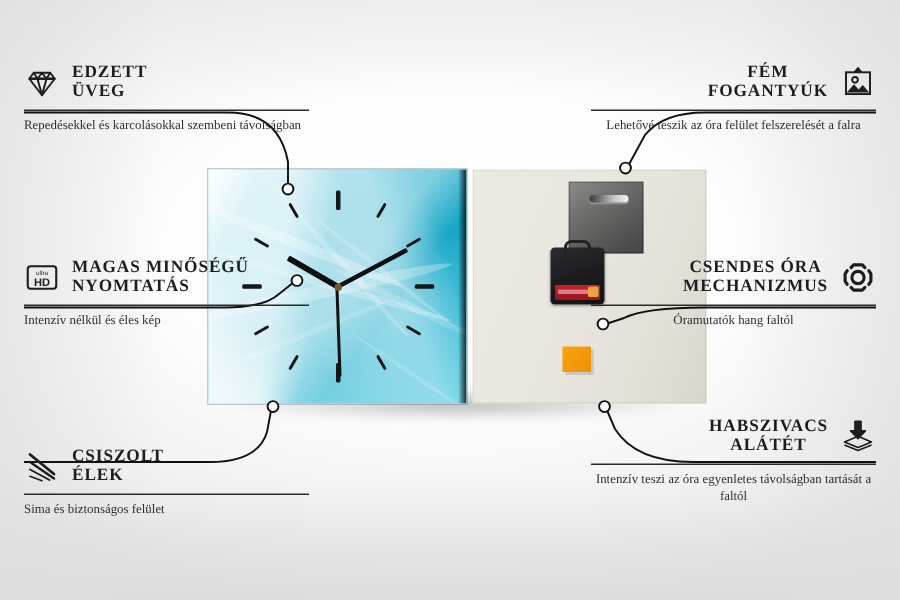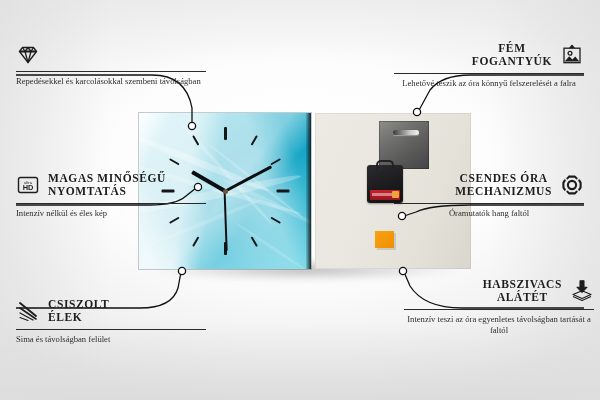--- a/index.html
+++ b/index.html
@@ -176,6 +176,10 @@
           <path d="M9,9.5 L12,20.5 L15,9.5"></path>
         </g>
       </svg>
+      <div>
+        <div class="co-title">EDZETT</div>
+        <div class="co-title">ÜVEG</div>
+      </div>
     </div>
     <div class="co-rule"></div>
     <div class="co-desc">Repedésekkel és karcolásokkal szembeni távolságban</div>

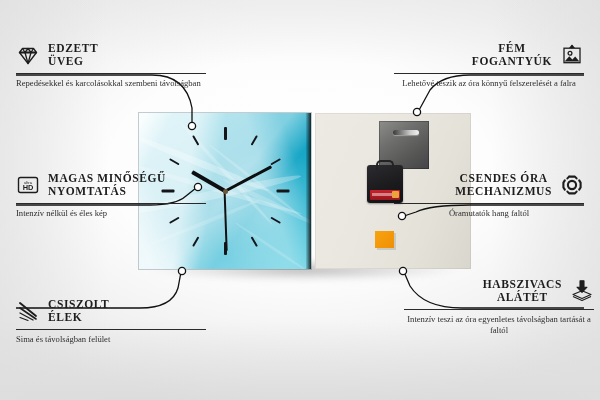--- a/index.html
+++ b/index.html
@@ -237,7 +237,7 @@
       </svg>
     </div>
     <div class="co-rule"></div>
-    <div class="co-desc">Lehetővé teszik az óra könnyű felszerelését a falra</div>
+    <div class="co-desc">Lehetővé teszik az óra felület felszerelését a falra</div>
   </div>
 
   <div class="callout right" style="left:394px;top:172px;">

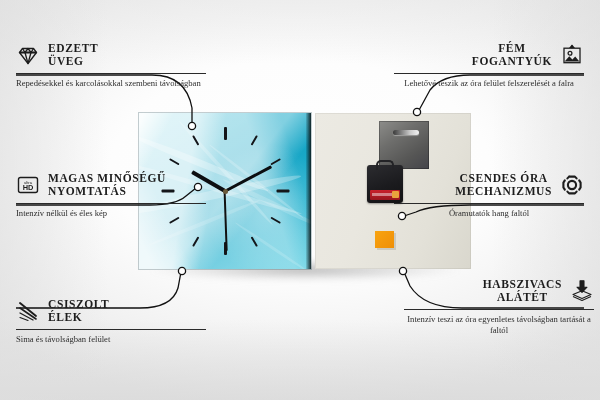--- a/index.html
+++ b/index.html
@@ -259,7 +259,7 @@
     <div class="co-desc">Óramutatók hang faltól</div>
   </div>
 
-  <div class="callout right" style="left:404px;top:278px;">
+  <div class="callout right" style="left:394px;top:278px;">
     <div class="co-head">
       <div>
         <div class="co-title">HABSZIVACS</div>

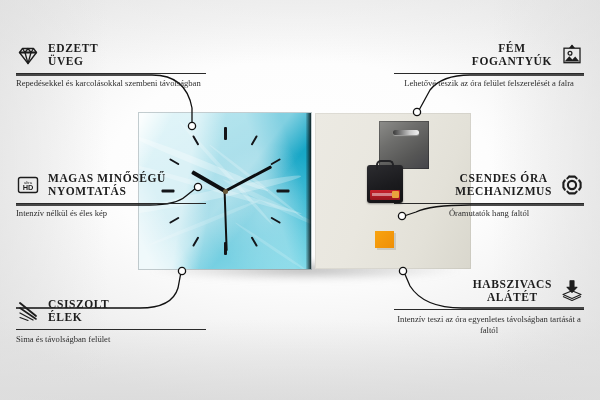--- a/index.html
+++ b/index.html
@@ -217,7 +217,7 @@
       </div>
     </div>
     <div class="co-rule"></div>
-    <div class="co-desc">Sima és távolságban felület</div>
+    <div class="co-desc">Sima és biztonságos felület</div>
   </div>
 
   <div class="callout right" style="left:394px;top:42px;">

